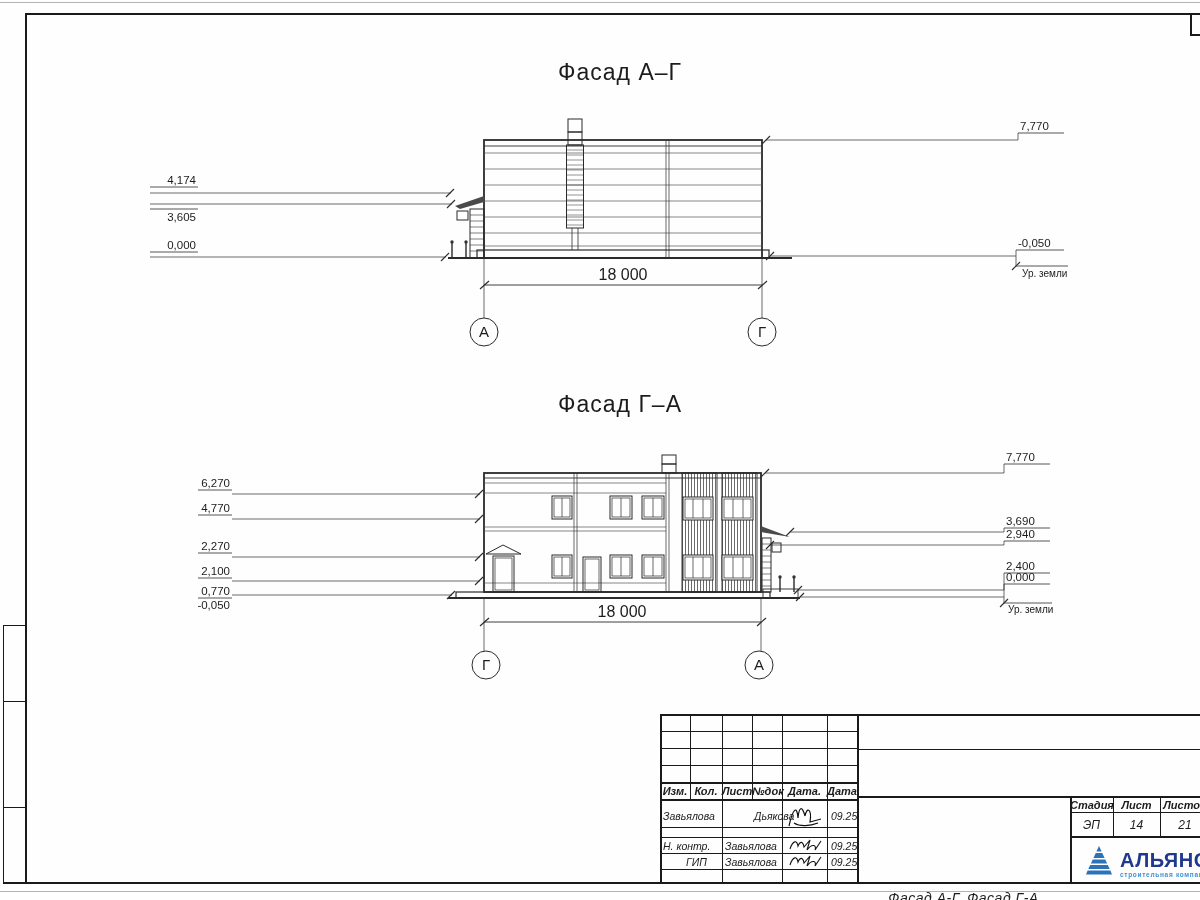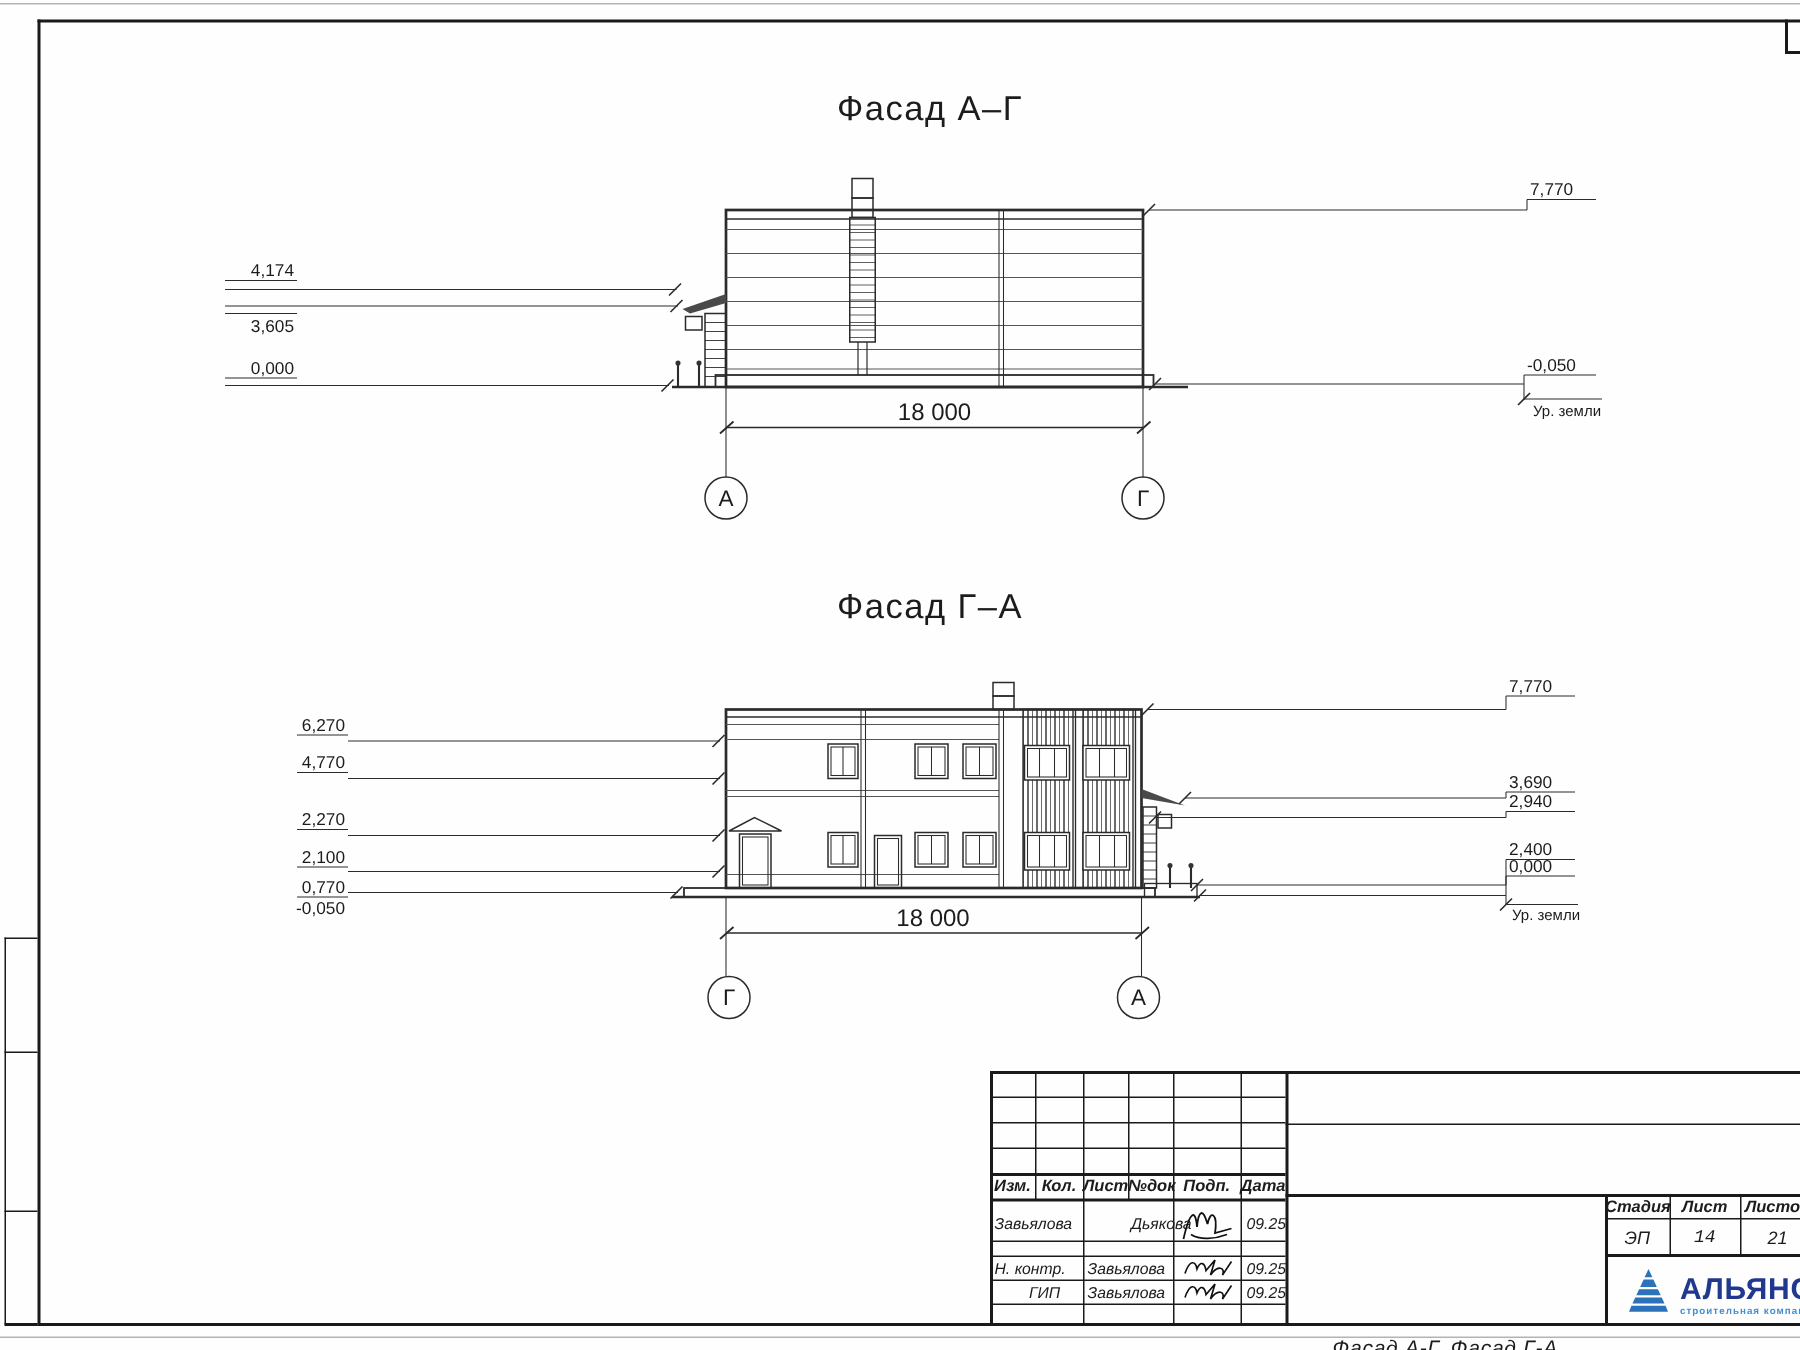--- a/index.html
+++ b/index.html
@@ -320,7 +320,7 @@
     <div class="t tb-hdr tc" style="left:690px;top:785px;width:32px;">Кол.</div>
     <div class="t tb-hdr tc" style="left:722px;top:785px;width:30px;">Лист</div>
     <div class="t tb-hdr tc" style="left:752px;top:785px;width:30px;">№док</div>
-    <div class="t tb-hdr tc" style="left:782px;top:785px;width:45px;">Подп.</div>
+    <div class="t tb-hdr tc" style="left:782px;top:785px;width:45px;">Дата.</div>
     <div class="t tb-hdr tc" style="left:827px;top:785px;width:30px;text-align:right;">Дата</div>
 
     <div class="t tb-cell" style="left:663px;top:810px;">Завьялова</div>

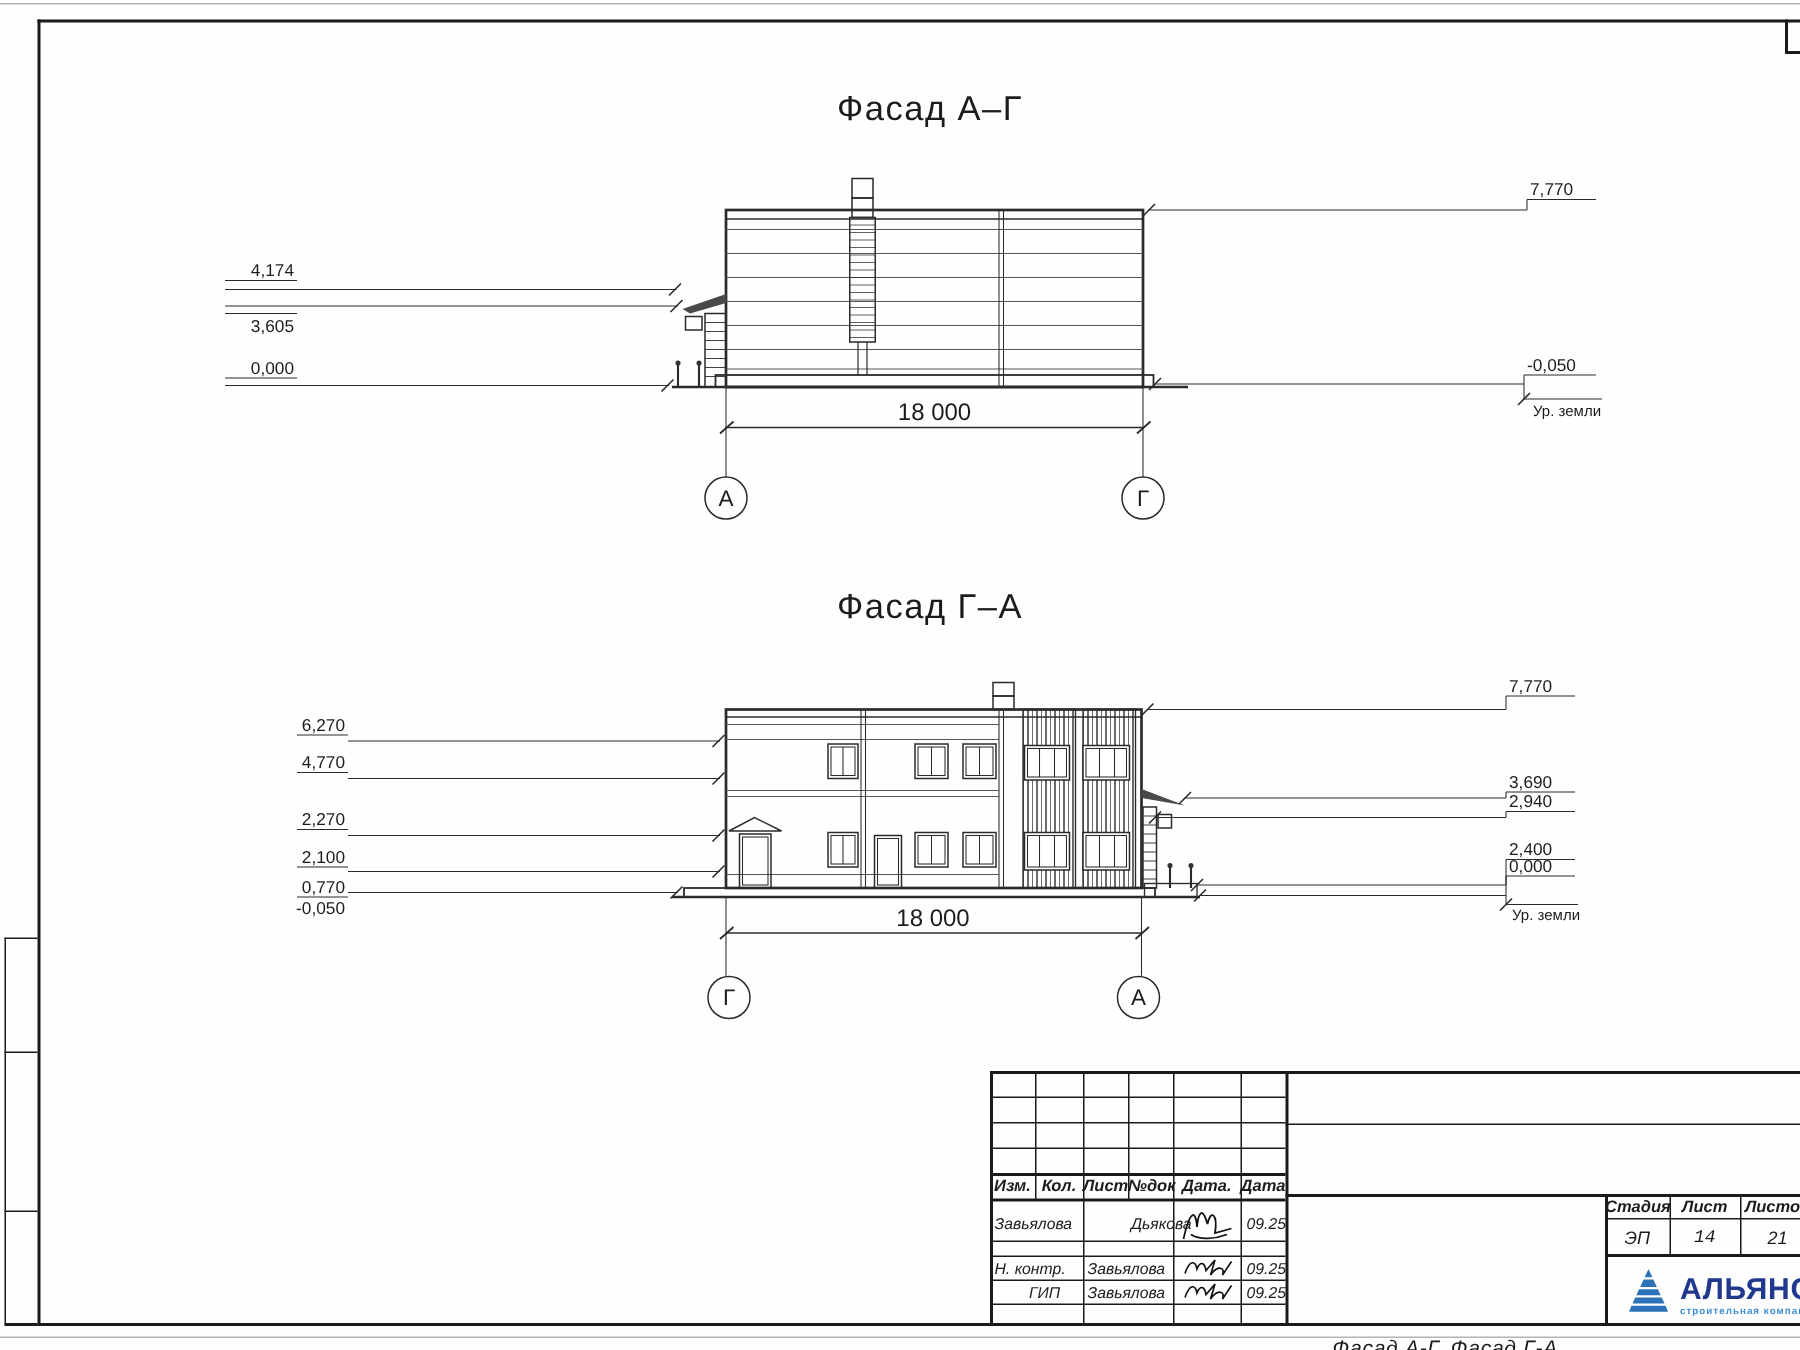--- a/index.html
+++ b/index.html
@@ -351,7 +351,7 @@
     <div class="t tb-hdr tc" style="left:1113px;top:799px;width:47px;">Лист</div>
     <div class="t tb-hdr tc" style="left:1160px;top:799px;width:50px;">Листов</div>
     <div class="t tb-stage tc" style="left:1070px;top:818px;width:43px;">ЭП</div>
-    <div class="t tb-stage tc" style="left:1113px;top:818px;width:47px;font-family:Liberation Mono, monospace;">14</div>
+    <div class="t tb-stage tc" style="left:1113px;top:818px;width:47px;">14</div>
     <div class="t tb-stage tc" style="left:1160px;top:818px;width:50px;">21</div>
 
     <svg style="position:absolute;left:1085px;top:846px;" width="30" height="30">

